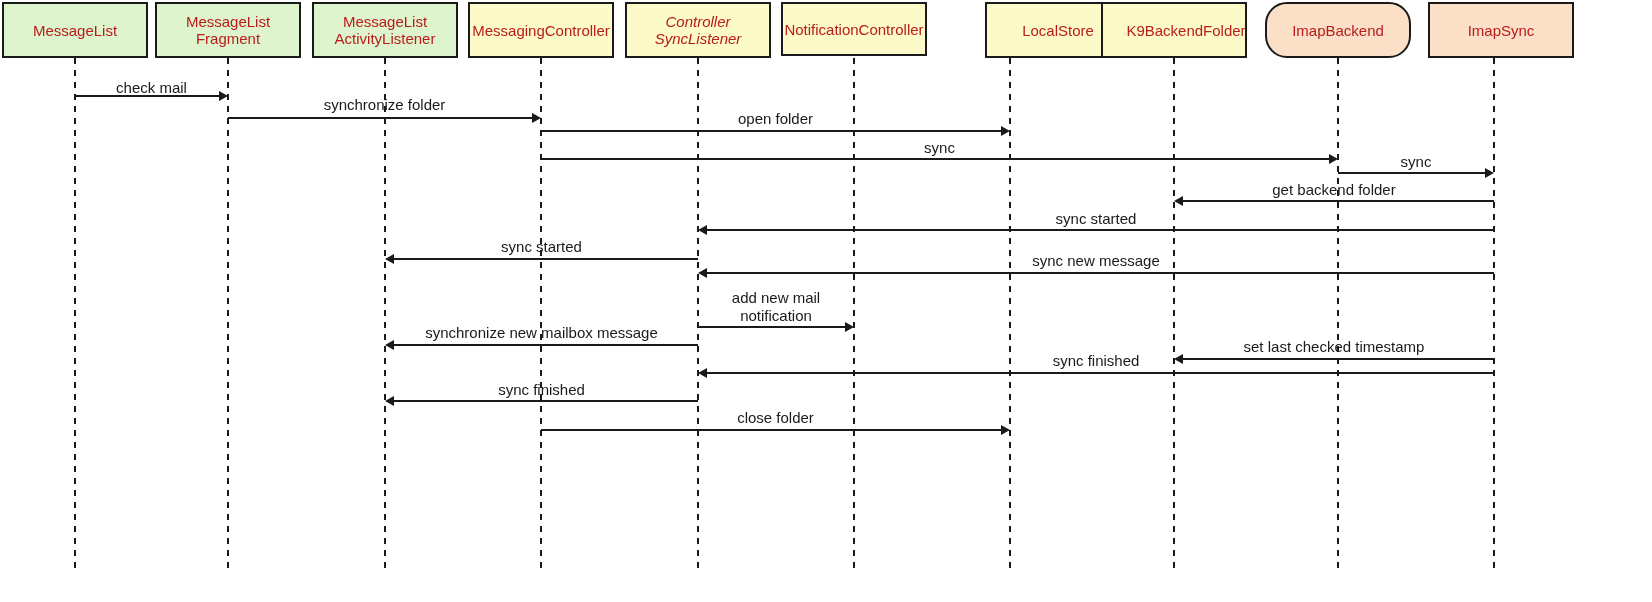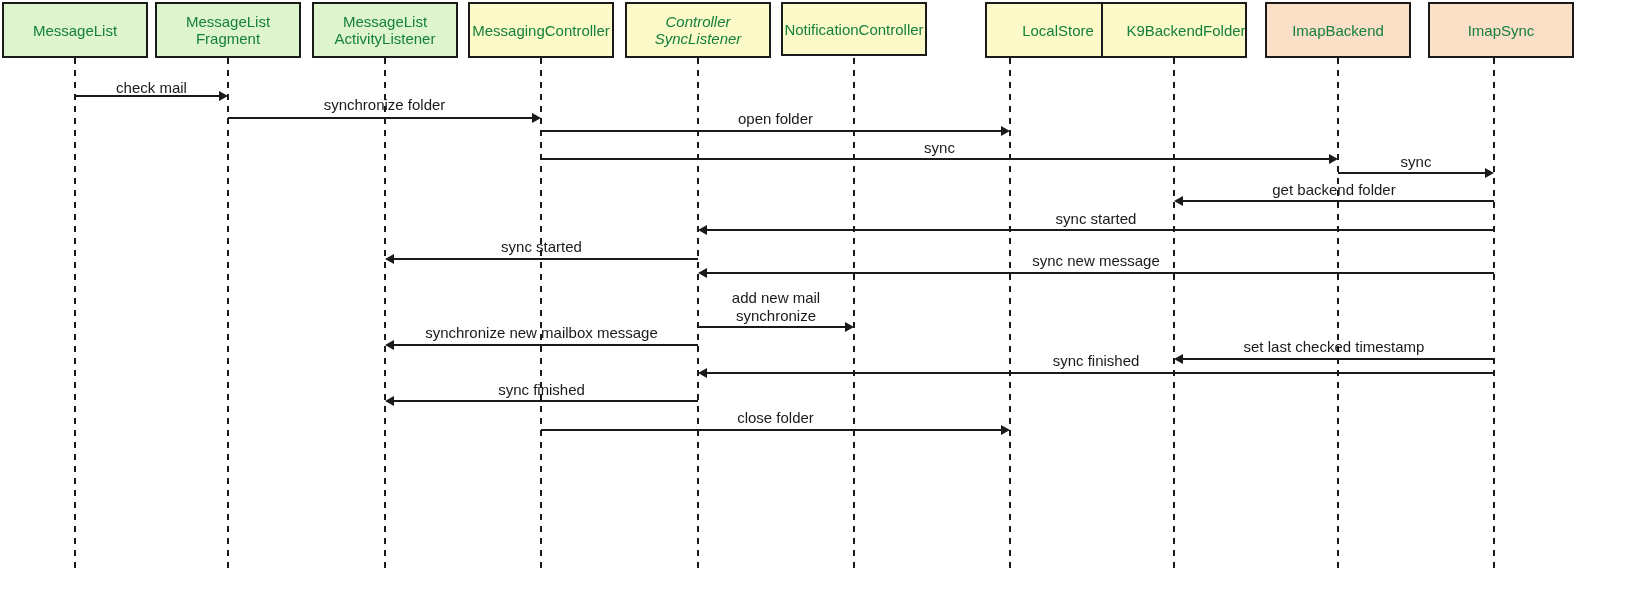--- a/index.html
+++ b/index.html
@@ -36,7 +36,7 @@
     text-align: center;
     font-size: 15px;
     line-height: 17px;
-    color: #15803d;
+    color: #b91c1c;
     font-family: "Liberation Sans", sans-serif;
   }
   .participant-label {

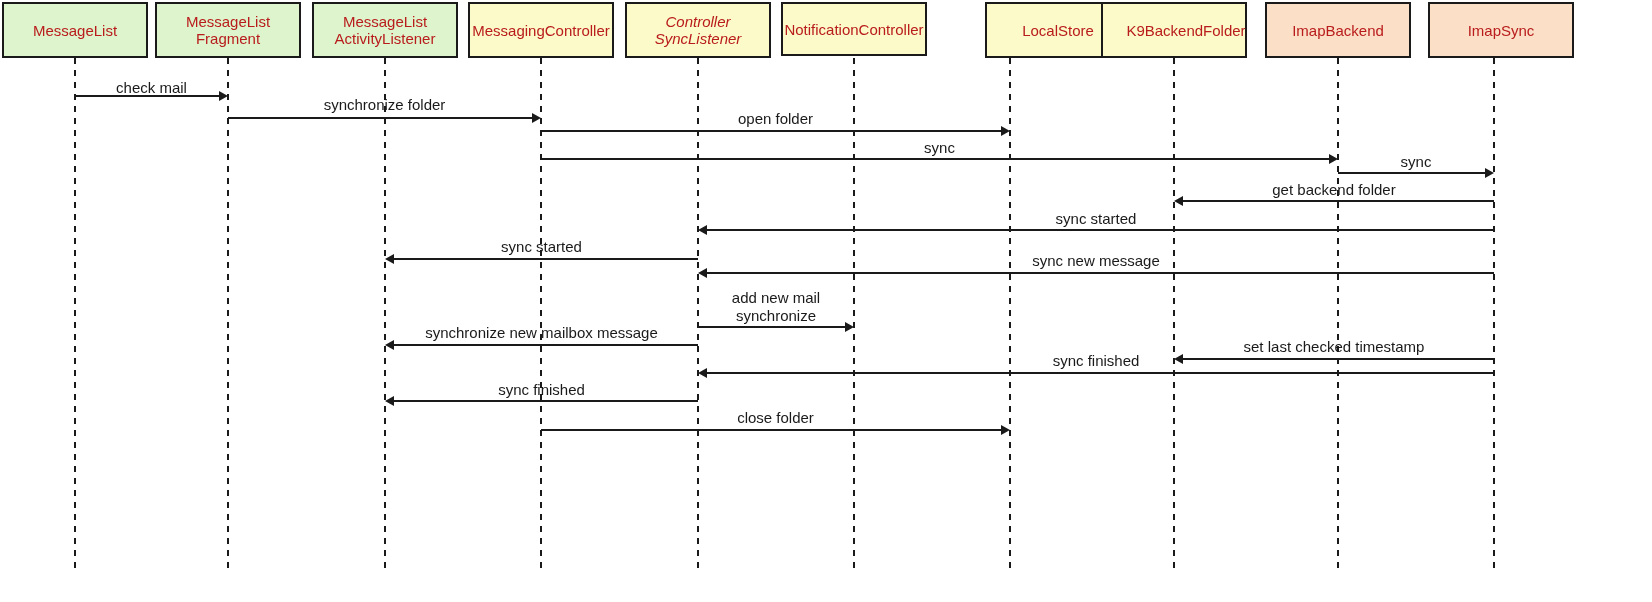--- a/index.html
+++ b/index.html
@@ -133,7 +133,7 @@
       <div class="participant-box" style="left: 1101px; top: 2px; width: 146px; height: 56px; background: rgb(252, 250, 200); padding-left: 24px;">
         <span class="participant-label">K9BackendFolder</span>
       </div>
-      <div class="participant-box" style="left: 1265px; top: 2px; width: 146px; height: 56px; background: rgb(251, 223, 198);">
+      <div class="participant-box" style="left: 1265px; top: 2px; width: 146px; height: 56px; background: rgb(251, 223, 198); border-radius: 22px;">
         <span class="participant-label">ImapBackend</span>
       </div>
       <div class="participant-box" style="left: 1428px; top: 2px; width: 146px; height: 56px; background: rgb(251, 223, 198);">

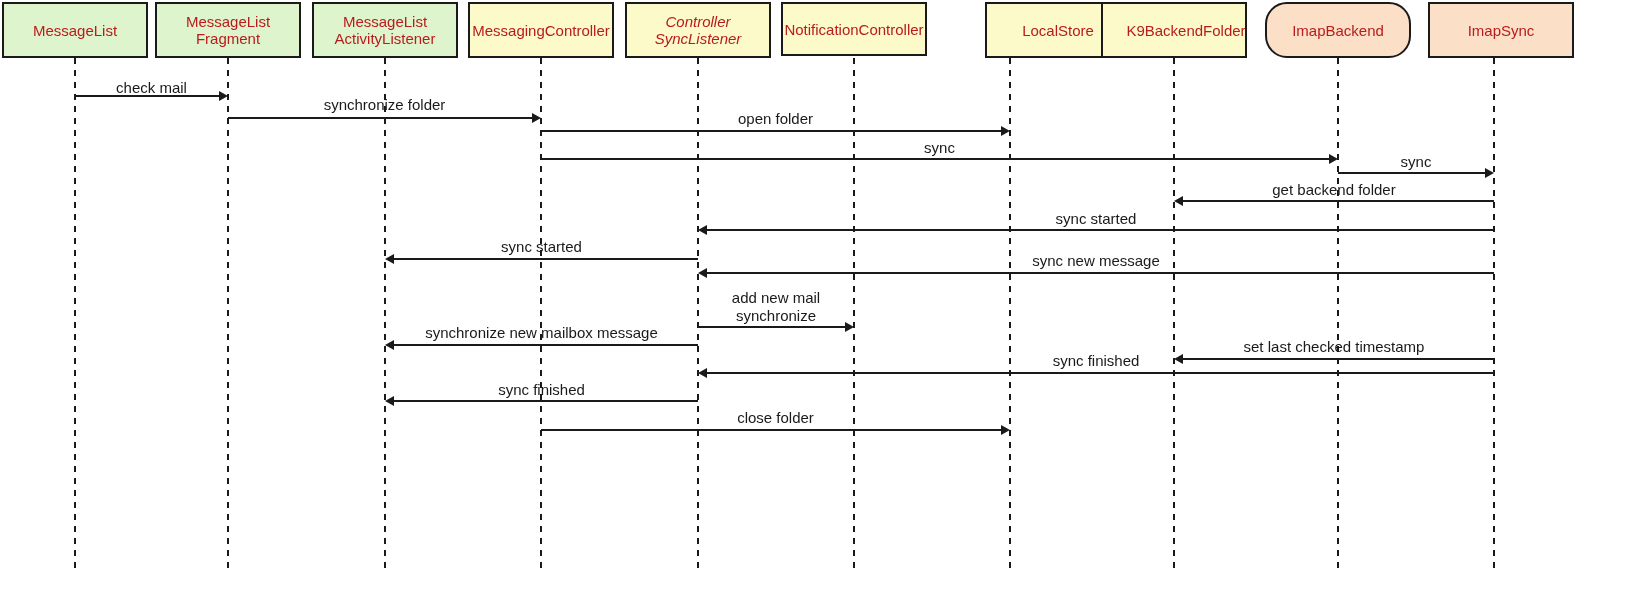--- a/index.html
+++ b/index.html
@@ -151,7 +151,7 @@
       <div class="msg-label" style="left: 311.5px; top: 238px; width: 460px;">sync started</div>
       <div class="msg-label" style="left: 866px; top: 252px; width: 460px;">sync new message</div>
       <div class="msg-label" style="left: 546px; top: 289px; width: 460px;">add new mail
-synchronize</div>
+notification</div>
       <div class="msg-label" style="left: 311.5px; top: 324px; width: 460px;">synchronize new mailbox message</div>
       <div class="msg-label" style="left: 1104px; top: 338px; width: 460px;">set last checked timestamp</div>
       <div class="msg-label" style="left: 866px; top: 352px; width: 460px;">sync finished</div>

